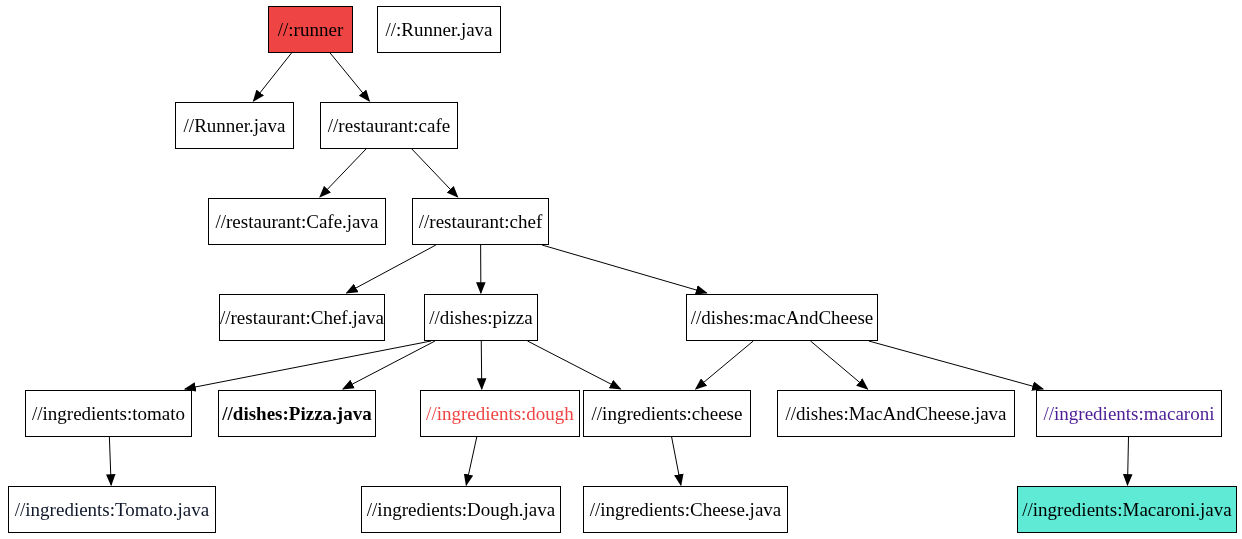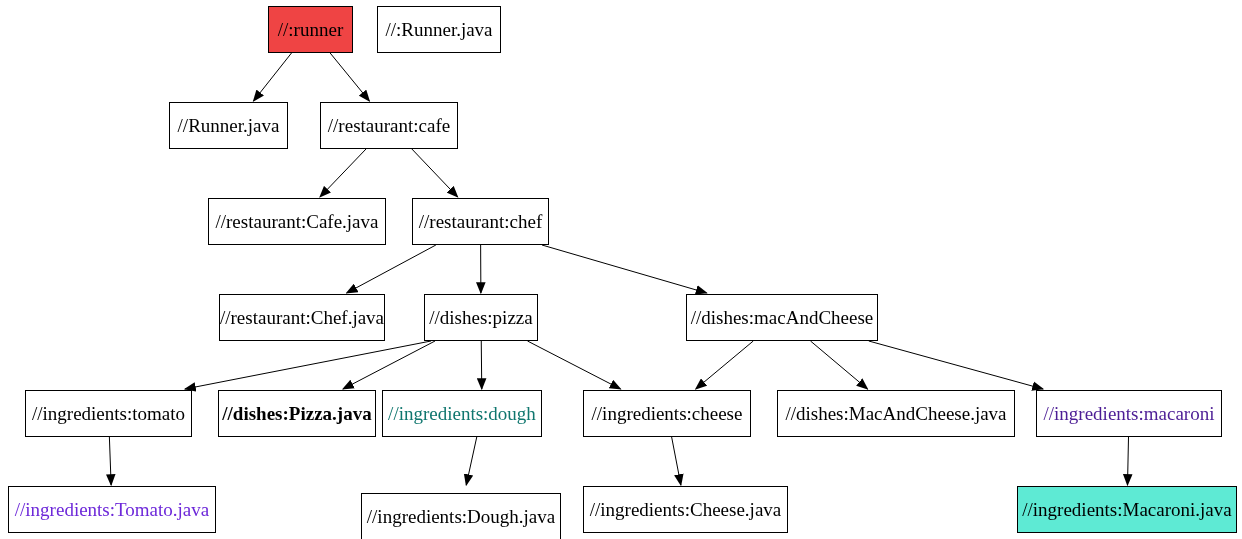--- a/index.html
+++ b/index.html
@@ -80,7 +80,7 @@
   <div id="node-group" class="nodes-layer">
       <div class="node" style="left: 268px; top: 6px; width: 85px; height: 47px; background: #ef4444; border-color: rgb(0, 0, 0); color: rgb(0, 0, 0);">//:runner</div>
       <div class="node" style="left: 377px; top: 6px; width: 124px; height: 47px; background: rgb(255, 255, 255); border-color: rgb(0, 0, 0); color: rgb(0, 0, 0);">//:Runner.java</div>
-      <div class="node" style="left: 169px; top: 102px; width: 119px; height: 47px; background: rgb(255, 255, 255); border-color: rgb(0, 0, 0); color: rgb(0, 0, 0);">//Runner.java</div>
+      <div class="node" style="left: 175px; top: 102px; width: 119px; height: 47px; background: rgb(255, 255, 255); border-color: rgb(0, 0, 0); color: rgb(0, 0, 0);">//Runner.java</div>
       <div class="node" style="left: 320px; top: 102px; width: 138px; height: 47px; background: rgb(255, 255, 255); border-color: rgb(0, 0, 0); color: rgb(0, 0, 0);">//restaurant:cafe</div>
       <div class="node" style="left: 208px; top: 198px; width: 178px; height: 47px; background: rgb(255, 255, 255); border-color: rgb(0, 0, 0); color: rgb(0, 0, 0);">//restaurant:Cafe.java</div>
       <div class="node" style="left: 412px; top: 198px; width: 137px; height: 47px; background: rgb(255, 255, 255); border-color: rgb(0, 0, 0); color: rgb(0, 0, 0);">//restaurant:chef</div>

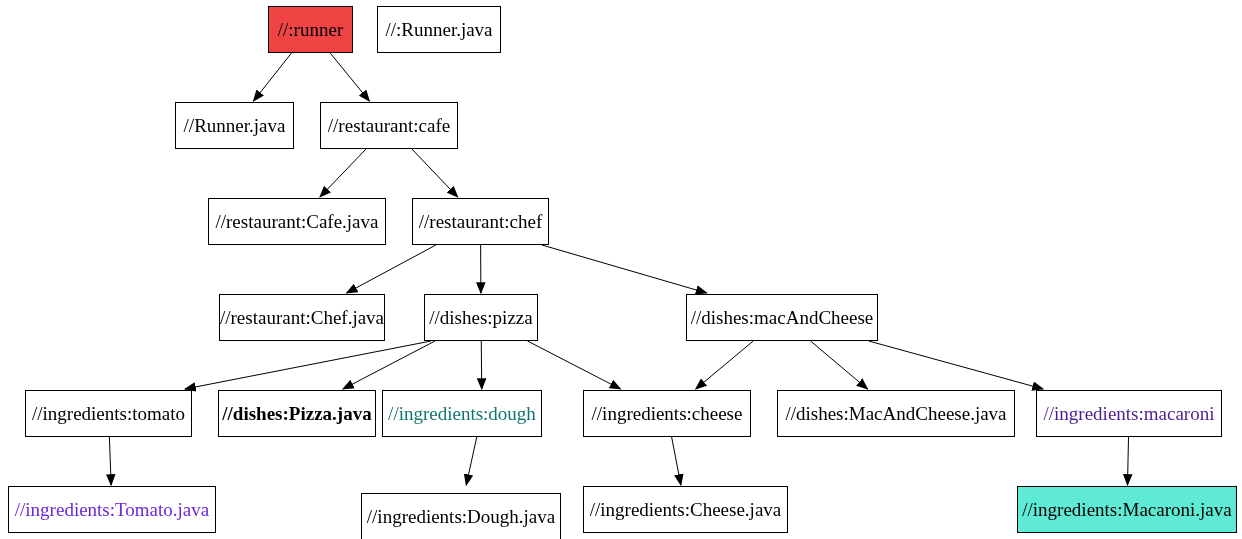--- a/index.html
+++ b/index.html
@@ -89,7 +89,7 @@
       <div class="node" style="left: 686px; top: 294px; width: 192px; height: 47px; background: rgb(255, 255, 255); border-color: rgb(0, 0, 0); color: rgb(0, 0, 0);">//dishes:macAndCheese</div>
       <div class="node" style="left: 25px; top: 390px; width: 167px; height: 47px; background: rgb(255, 255, 255); border-color: rgb(0, 0, 0); color: rgb(0, 0, 0);">//ingredients:tomato</div>
       <div class="node" style="left: 218px; top: 390px; width: 158px; height: 47px; background: rgb(255, 255, 255); border-color: rgb(0, 0, 0); color: rgb(0, 0, 0); font-weight: bold;">//dishes:Pizza.java</div>
-      <div class="node" style="left: 382px; top: 390px; width: 160px; height: 47px; background: rgb(255, 255, 255); border-color: rgb(0, 0, 0); color: #0f766e;">//ingredients:dough</div>
+      <div class="node" style="left: 420px; top: 390px; width: 160px; height: 47px; background: rgb(255, 255, 255); border-color: rgb(0, 0, 0); color: #ef4444;">//ingredients:dough</div>
       <div class="node" style="left: 583px; top: 390px; width: 168px; height: 47px; background: rgb(255, 255, 255); border-color: rgb(0, 0, 0); color: rgb(0, 0, 0);">//ingredients:cheese</div>
       <div class="node" style="left: 777px; top: 390px; width: 238px; height: 47px; background: rgb(255, 255, 255); border-color: rgb(0, 0, 0); color: rgb(0, 0, 0);">//dishes:MacAndCheese.java</div>
       <div class="node" style="left: 1036px; top: 390px; width: 186px; height: 47px; background: rgb(255, 255, 255); border-color: rgb(0, 0, 0); color: #4c1d95;">//ingredients:macaroni</div>

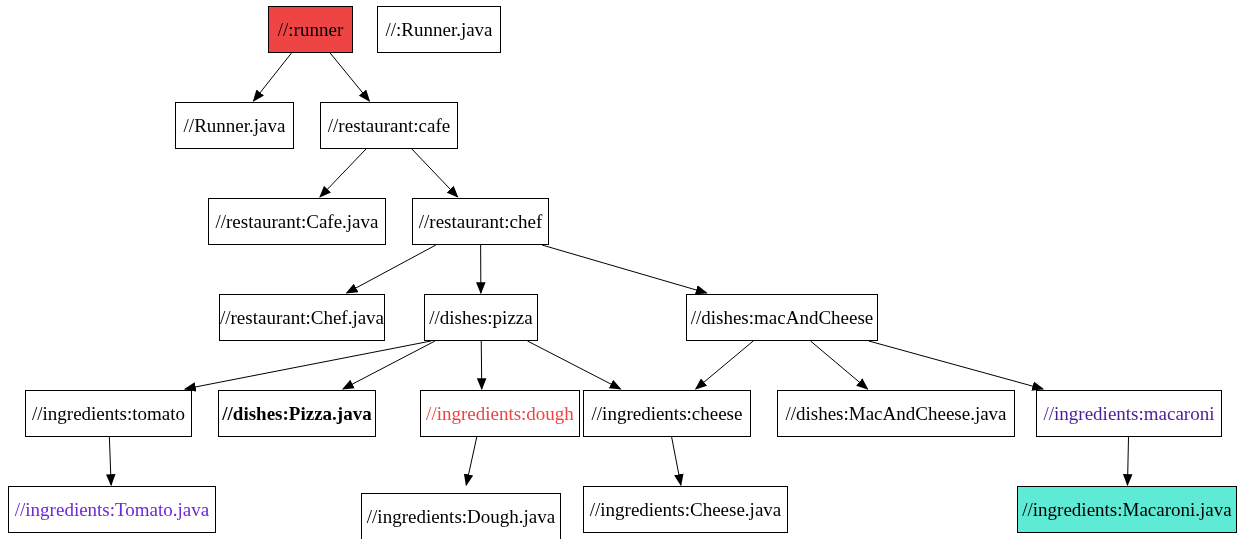--- a/index.html
+++ b/index.html
@@ -93,7 +93,7 @@
       <div class="node" style="left: 583px; top: 390px; width: 168px; height: 47px; background: rgb(255, 255, 255); border-color: rgb(0, 0, 0); color: rgb(0, 0, 0);">//ingredients:cheese</div>
       <div class="node" style="left: 777px; top: 390px; width: 238px; height: 47px; background: rgb(255, 255, 255); border-color: rgb(0, 0, 0); color: rgb(0, 0, 0);">//dishes:MacAndCheese.java</div>
       <div class="node" style="left: 1036px; top: 390px; width: 186px; height: 47px; background: rgb(255, 255, 255); border-color: rgb(0, 0, 0); color: #4c1d95;">//ingredients:macaroni</div>
-      <div class="node" style="left: 8px; top: 486px; width: 208px; height: 47px; background: rgb(255, 255, 255); border-color: rgb(0, 0, 0); color: #6d28d9;">//ingredients:Tomato.java</div>
+      <div class="node" style="left: 8px; top: 486px; width: 208px; height: 47px; background: rgb(255, 255, 255); border-color: rgb(0, 0, 0); color: #0f172a;">//ingredients:Tomato.java</div>
       <div class="node" style="left: 361px; top: 486px; width: 200px; height: 47px; background: rgb(255, 255, 255); border-color: rgb(0, 0, 0); color: rgb(0, 0, 0); margin-top: 7px;">//ingredients:Dough.java</div>
       <div class="node" style="left: 583px; top: 486px; width: 205px; height: 47px; background: rgb(255, 255, 255); border-color: rgb(0, 0, 0); color: rgb(0, 0, 0);">//ingredients:Cheese.java</div>
       <div class="node" style="left: 1017px; top: 486px; width: 220px; height: 47px; background: #5eead4; border-color: rgb(0, 0, 0); color: rgb(0, 0, 0);">//ingredients:Macaroni.java</div>

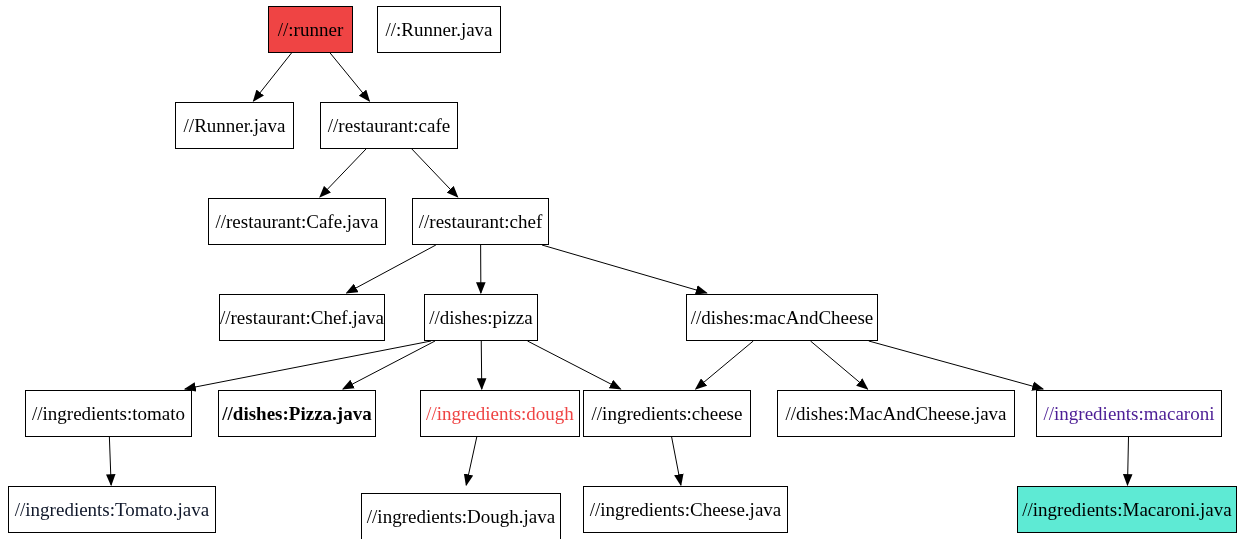--- a/index.html
+++ b/index.html
@@ -94,7 +94,7 @@
       <div class="node" style="left: 777px; top: 390px; width: 238px; height: 47px; background: rgb(255, 255, 255); border-color: rgb(0, 0, 0); color: rgb(0, 0, 0);">//dishes:MacAndCheese.java</div>
       <div class="node" style="left: 1036px; top: 390px; width: 186px; height: 47px; background: rgb(255, 255, 255); border-color: rgb(0, 0, 0); color: #4c1d95;">//ingredients:macaroni</div>
       <div class="node" style="left: 8px; top: 486px; width: 208px; height: 47px; background: rgb(255, 255, 255); border-color: rgb(0, 0, 0); color: #0f172a;">//ingredients:Tomato.java</div>
-      <div class="node" style="left: 361px; top: 486px; width: 200px; height: 47px; background: rgb(255, 255, 255); border-color: rgb(0, 0, 0); color: rgb(0, 0, 0); margin-top: 7px;">//ingredients:Dough.java</div>
+      <div class="node" style="left: 361px; top: 486px; width: 200px; height: 47px; background: rgb(255, 255, 255); border-color: rgb(0, 0, 0); color: rgb(0, 0, 0);">//ingredients:Dough.java</div>
       <div class="node" style="left: 583px; top: 486px; width: 205px; height: 47px; background: rgb(255, 255, 255); border-color: rgb(0, 0, 0); color: rgb(0, 0, 0);">//ingredients:Cheese.java</div>
       <div class="node" style="left: 1017px; top: 486px; width: 220px; height: 47px; background: #5eead4; border-color: rgb(0, 0, 0); color: rgb(0, 0, 0);">//ingredients:Macaroni.java</div>
     </div>

